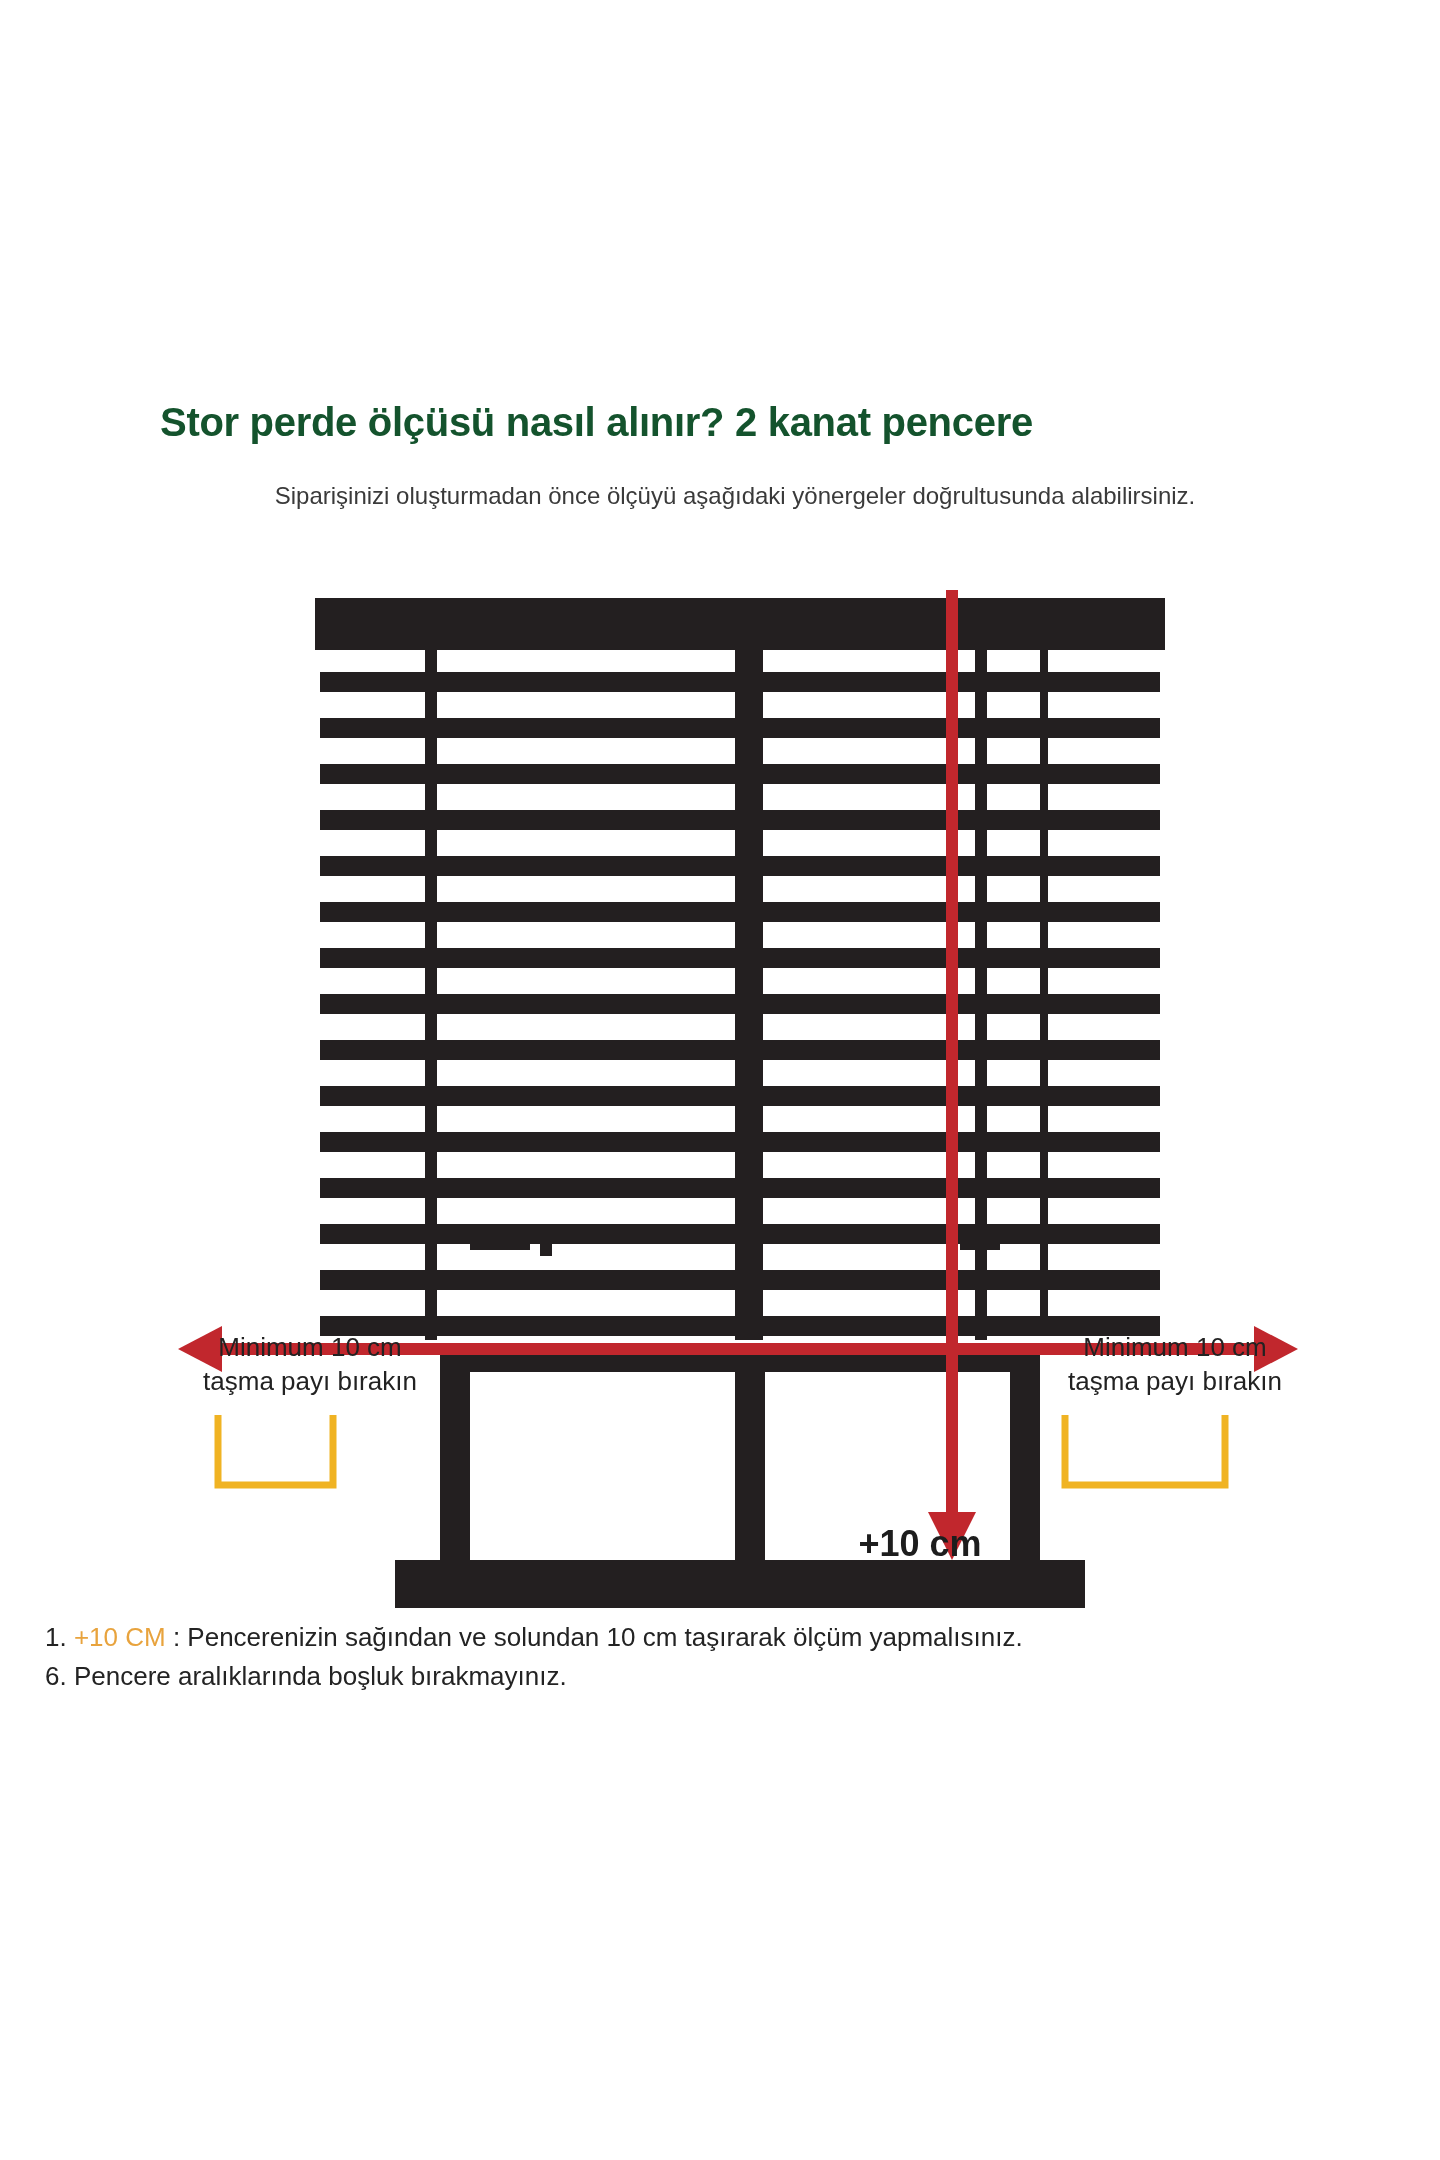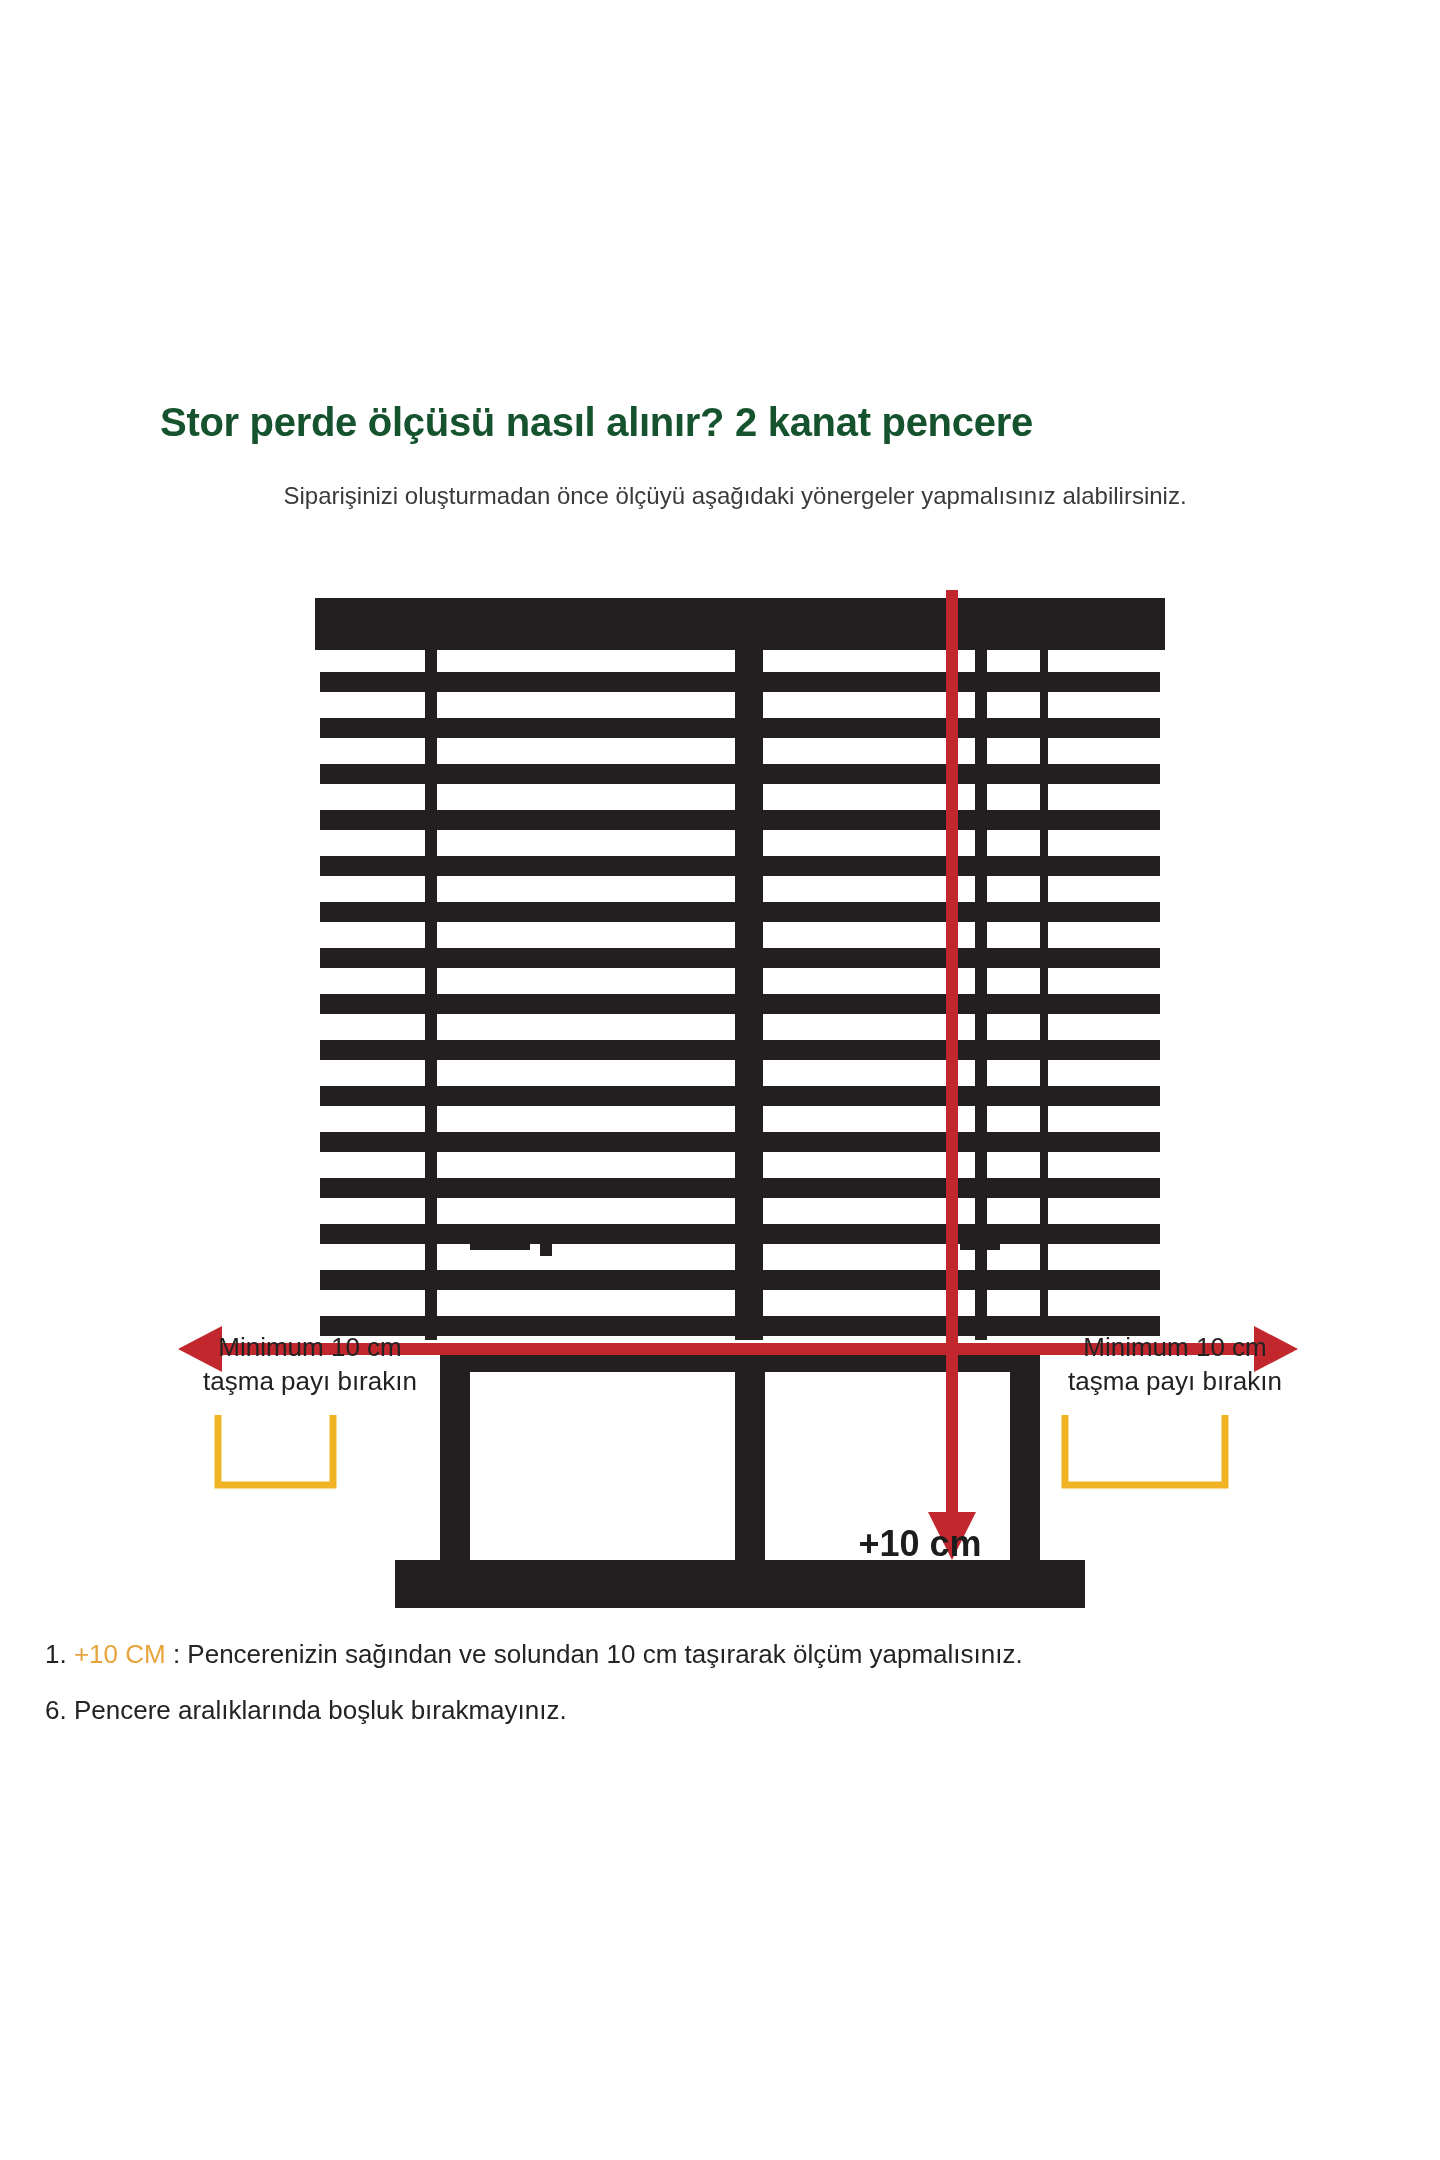--- a/index.html
+++ b/index.html
@@ -107,7 +107,7 @@
 <div class="page">
 
   <div class="heading">Stor perde ölçüsü nasıl alınır? 2 kanat pencere</div>
-  <div class="subheading">Siparişinizi oluşturmadan önce ölçüyü aşağıdaki yönergeler yapmalısınız alabilirsiniz.</div>
+  <div class="subheading">Siparişinizi oluşturmadan önce ölçüyü aşağıdaki yönergeler doğrultusunda alabilirsiniz.</div>
 
   <div class="diagram">
     <svg width="1440" height="1050" viewBox="0 0 1440 1050" xmlns="http://www.w3.org/2000/svg">

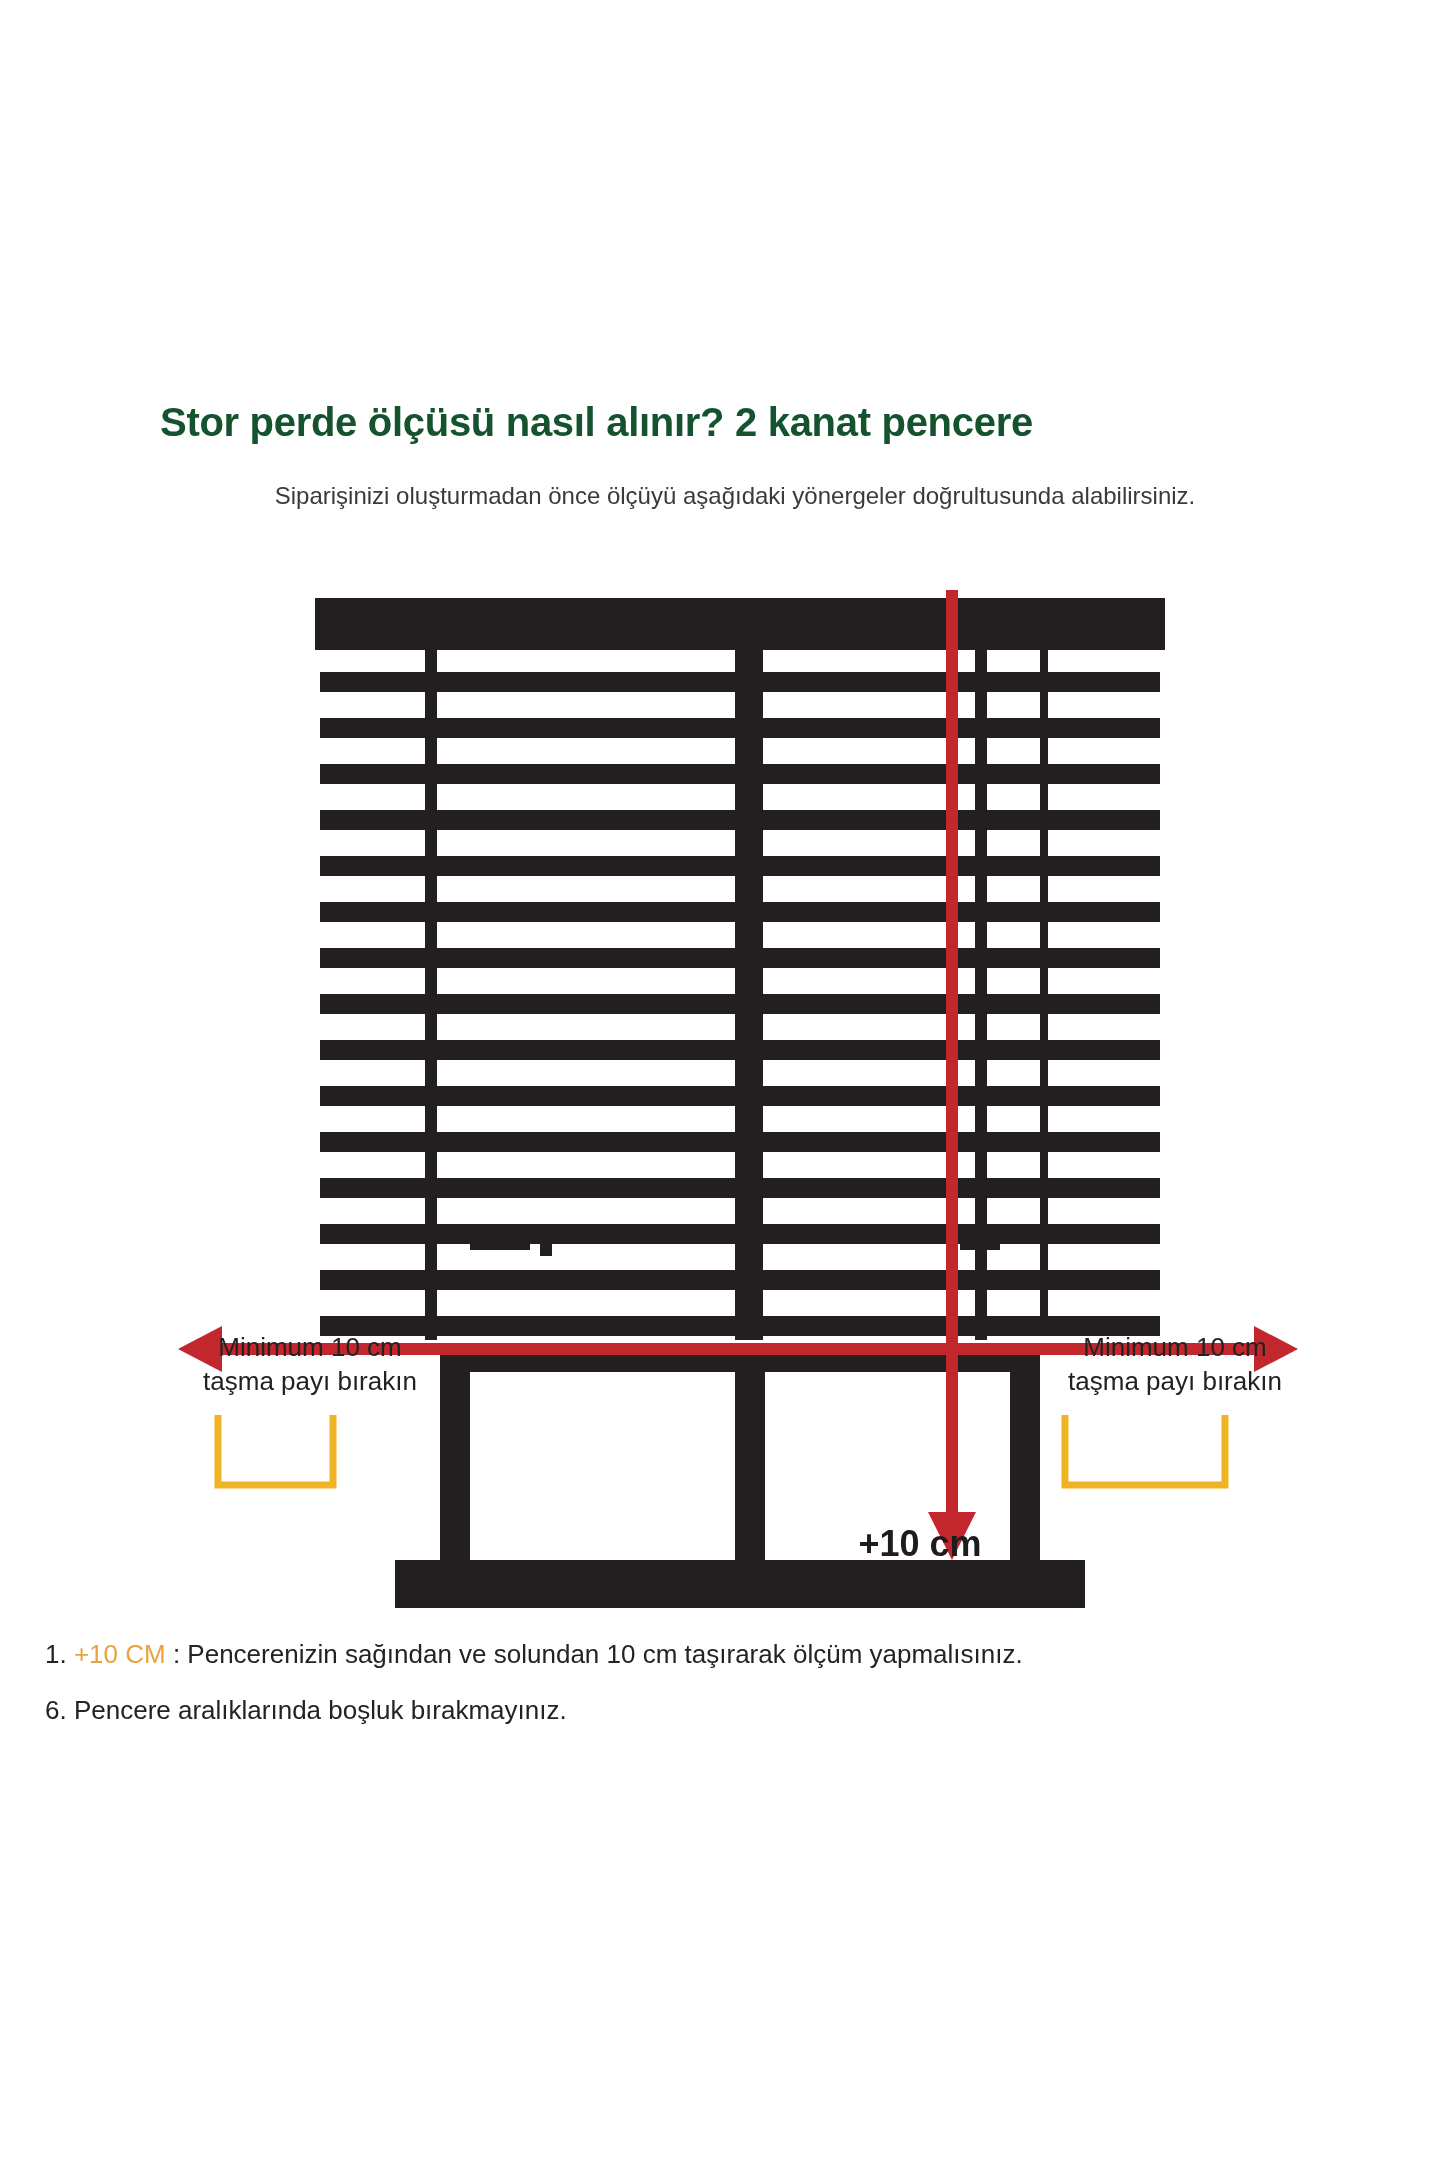--- a/index.html
+++ b/index.html
@@ -98,7 +98,6 @@
   }
   .note-line {
     white-space: nowrap;
-    margin-top: 17px;
   }
 </style>
 </head>

